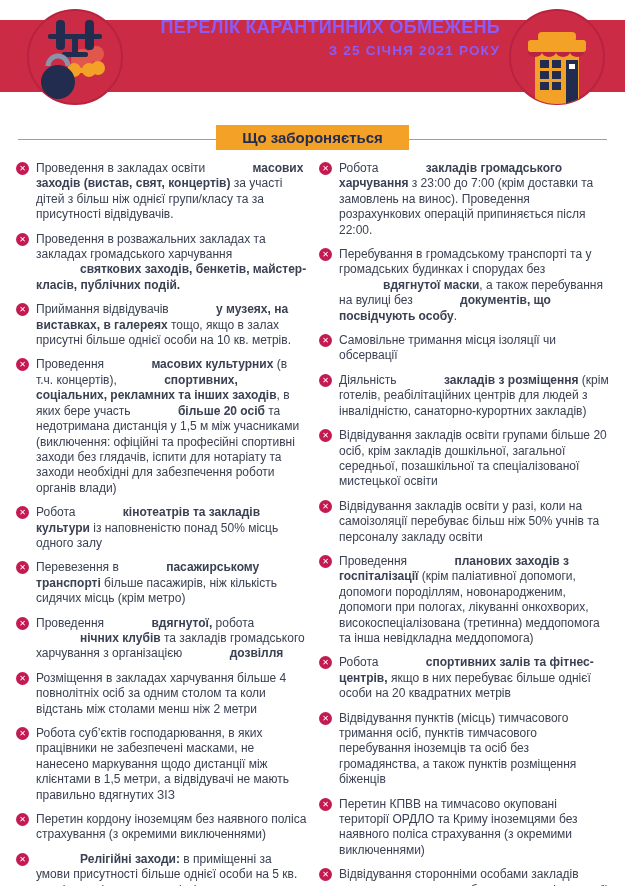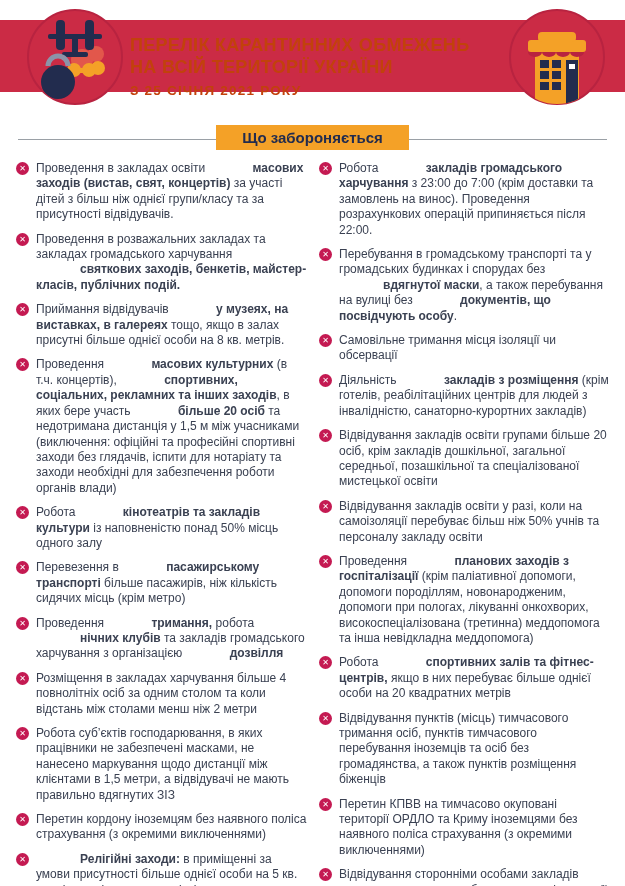--- a/index.html
+++ b/index.html
@@ -15,7 +15,7 @@
   .circle-ill{position:absolute;top:8px;width:98px;height:98px;border-radius:50%;}
   .circle-left{left:26px;}
   .circle-right{left:508px;}
-  .title-block{position:absolute;top:34px;left:130px;width:370px;text-align:left;color:#c2410c;}
+  .title-block{position:absolute;top:16px;left:130px;width:370px;text-align:right;color:#8b5cf6;}
   .title-line{font-weight:bold;font-size:18px;line-height:22px;letter-spacing:.3px;}
   .date-line{font-size:13.5px;letter-spacing:1.2px;margin-top:5px;font-weight:bold;}
   

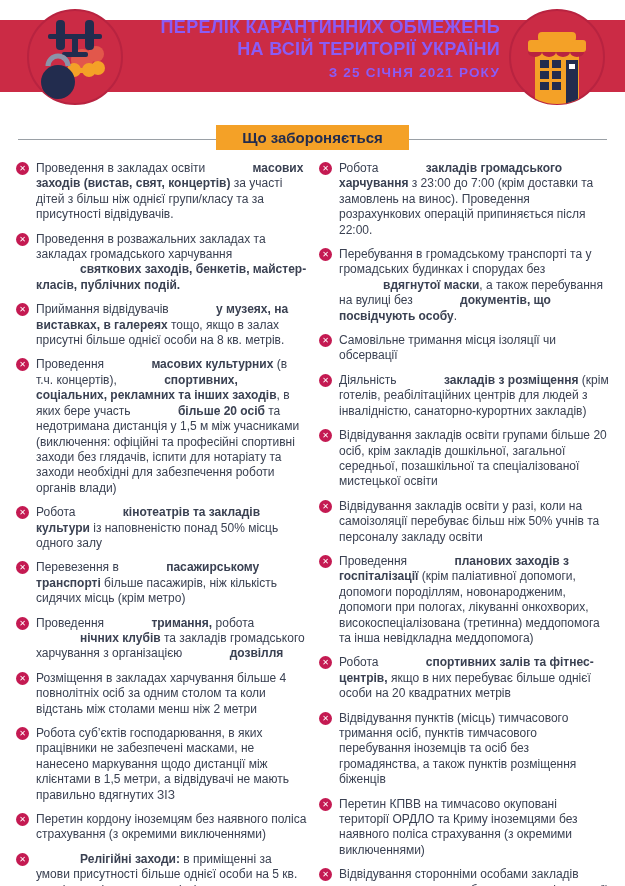--- a/index.html
+++ b/index.html
@@ -67,7 +67,6 @@
 
   <div class="title-block">
     <div class="title-line">ПЕРЕЛІК КАРАНТИННИХ ОБМЕЖЕНЬ</div>
-    <div class="title-line">НА ВСІЙ ТЕРИТОРІЇ УКРАЇНИ</div>
     <div class="date-line">З 25 СІЧНЯ 2021 РОКУ</div>
   </div>
 

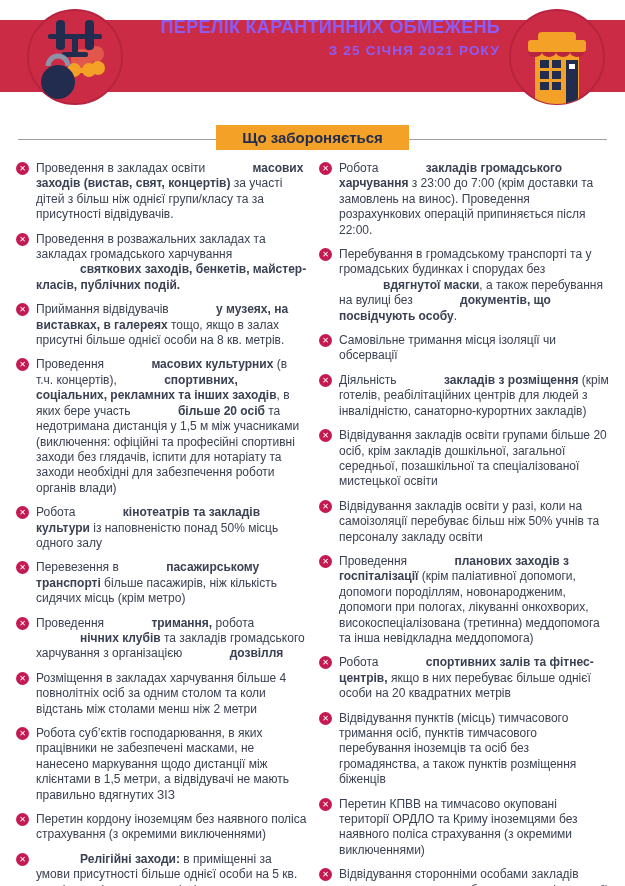--- a/index.html
+++ b/index.html
@@ -120,7 +120,7 @@
       </div>
       <div class="item">
         <span class="x-icon">✕</span>
-        <div class="item-text"><span>Приймання відвідувачів </span><b>у музеях, на виставках, в галереях</b><span> тощо, якщо в залах присутні більше однієї особи на 8 кв. метрів.</span></div>
+        <div class="item-text"><span>Приймання відвідувачів </span><b>у музеях, на виставках, в галереях</b><span> тощо, якщо в залах присутні більше однієї особи на 10 кв. метрів.</span></div>
       </div>
       <div class="item">
         <span class="x-icon">✕</span>

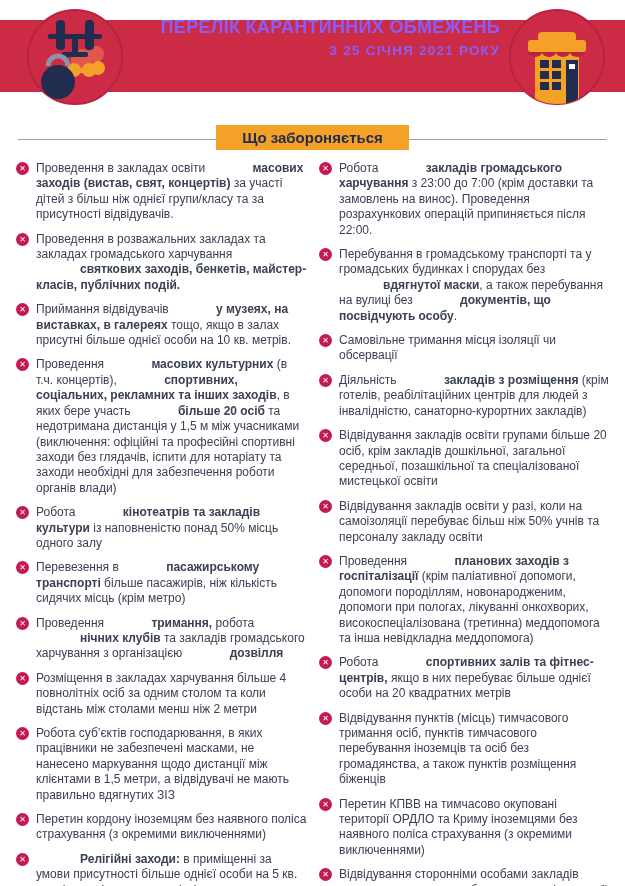--- a/index.html
+++ b/index.html
@@ -136,7 +136,7 @@
       </div>
       <div class="item">
         <span class="x-icon">✕</span>
-        <div class="item-text"><span>Проведення </span><b>тримання,</b><span> робота </span><b>нічних клубів</b><span> та закладів громадського харчування з організацією </span><b>дозвілля</b></div>
+        <div class="item-text"><span>Проведення </span><b>вдягнутої,</b><span> робота </span><b>нічних клубів</b><span> та закладів громадського харчування з організацією </span><b>дозвілля</b></div>
       </div>
       <div class="item">
         <span class="x-icon">✕</span>

